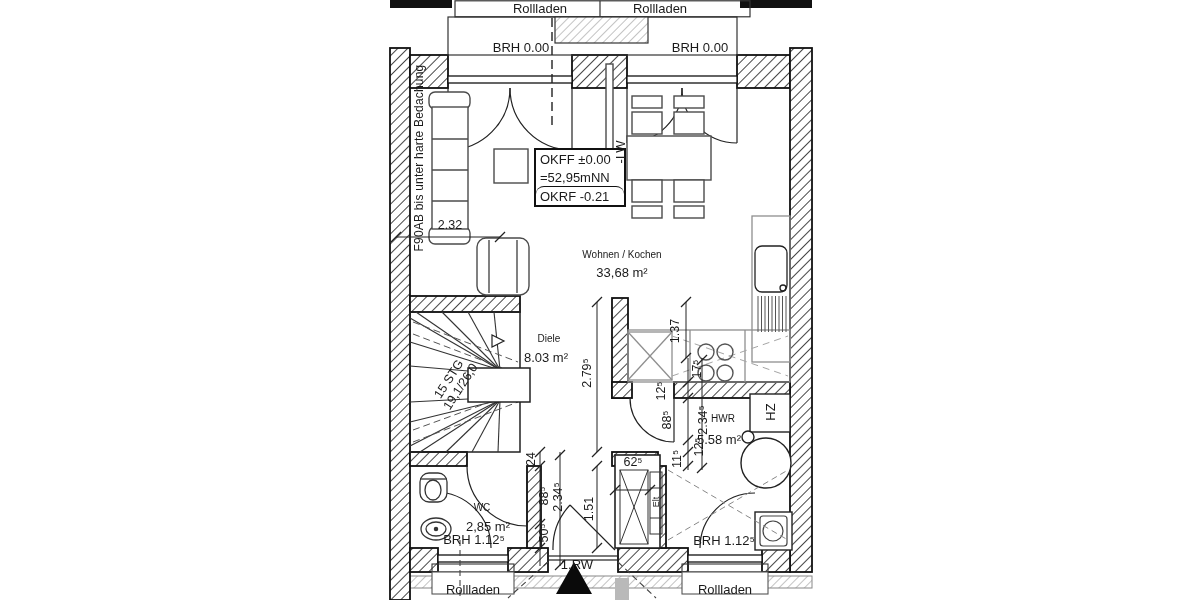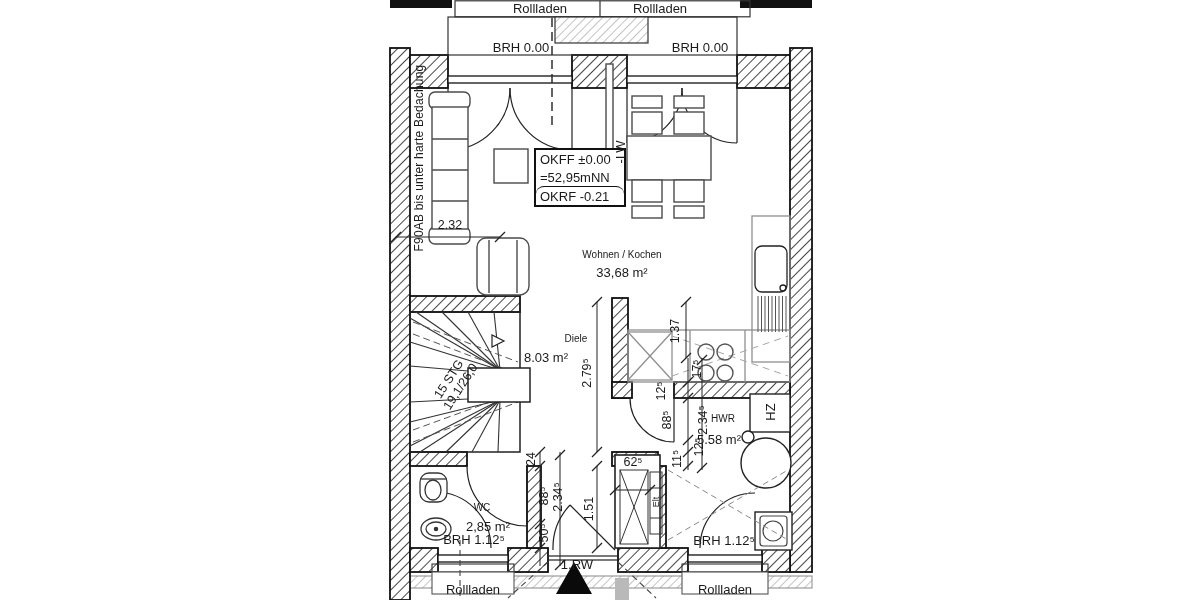--- a/index.html
+++ b/index.html
@@ -301,7 +301,7 @@
 
 <div class="lbl roomname" style="left:622px;top:255px">Wohnen / Kochen</div>
 <div class="lbl area" style="left:622px;top:272px">33,68 m²</div>
-<div class="lbl roomname" style="left:576px;top:339px">Diele</div>
+<div class="lbl roomname" style="left:549px;top:339px">Diele</div>
 <div class="lbl area" style="left:546px;top:357px">8.03 m²</div>
 <div class="lbl roomname" style="left:723px;top:419px">HWR</div>
 <div class="lbl area" style="left:719px;top:439px">5.58 m²</div>

